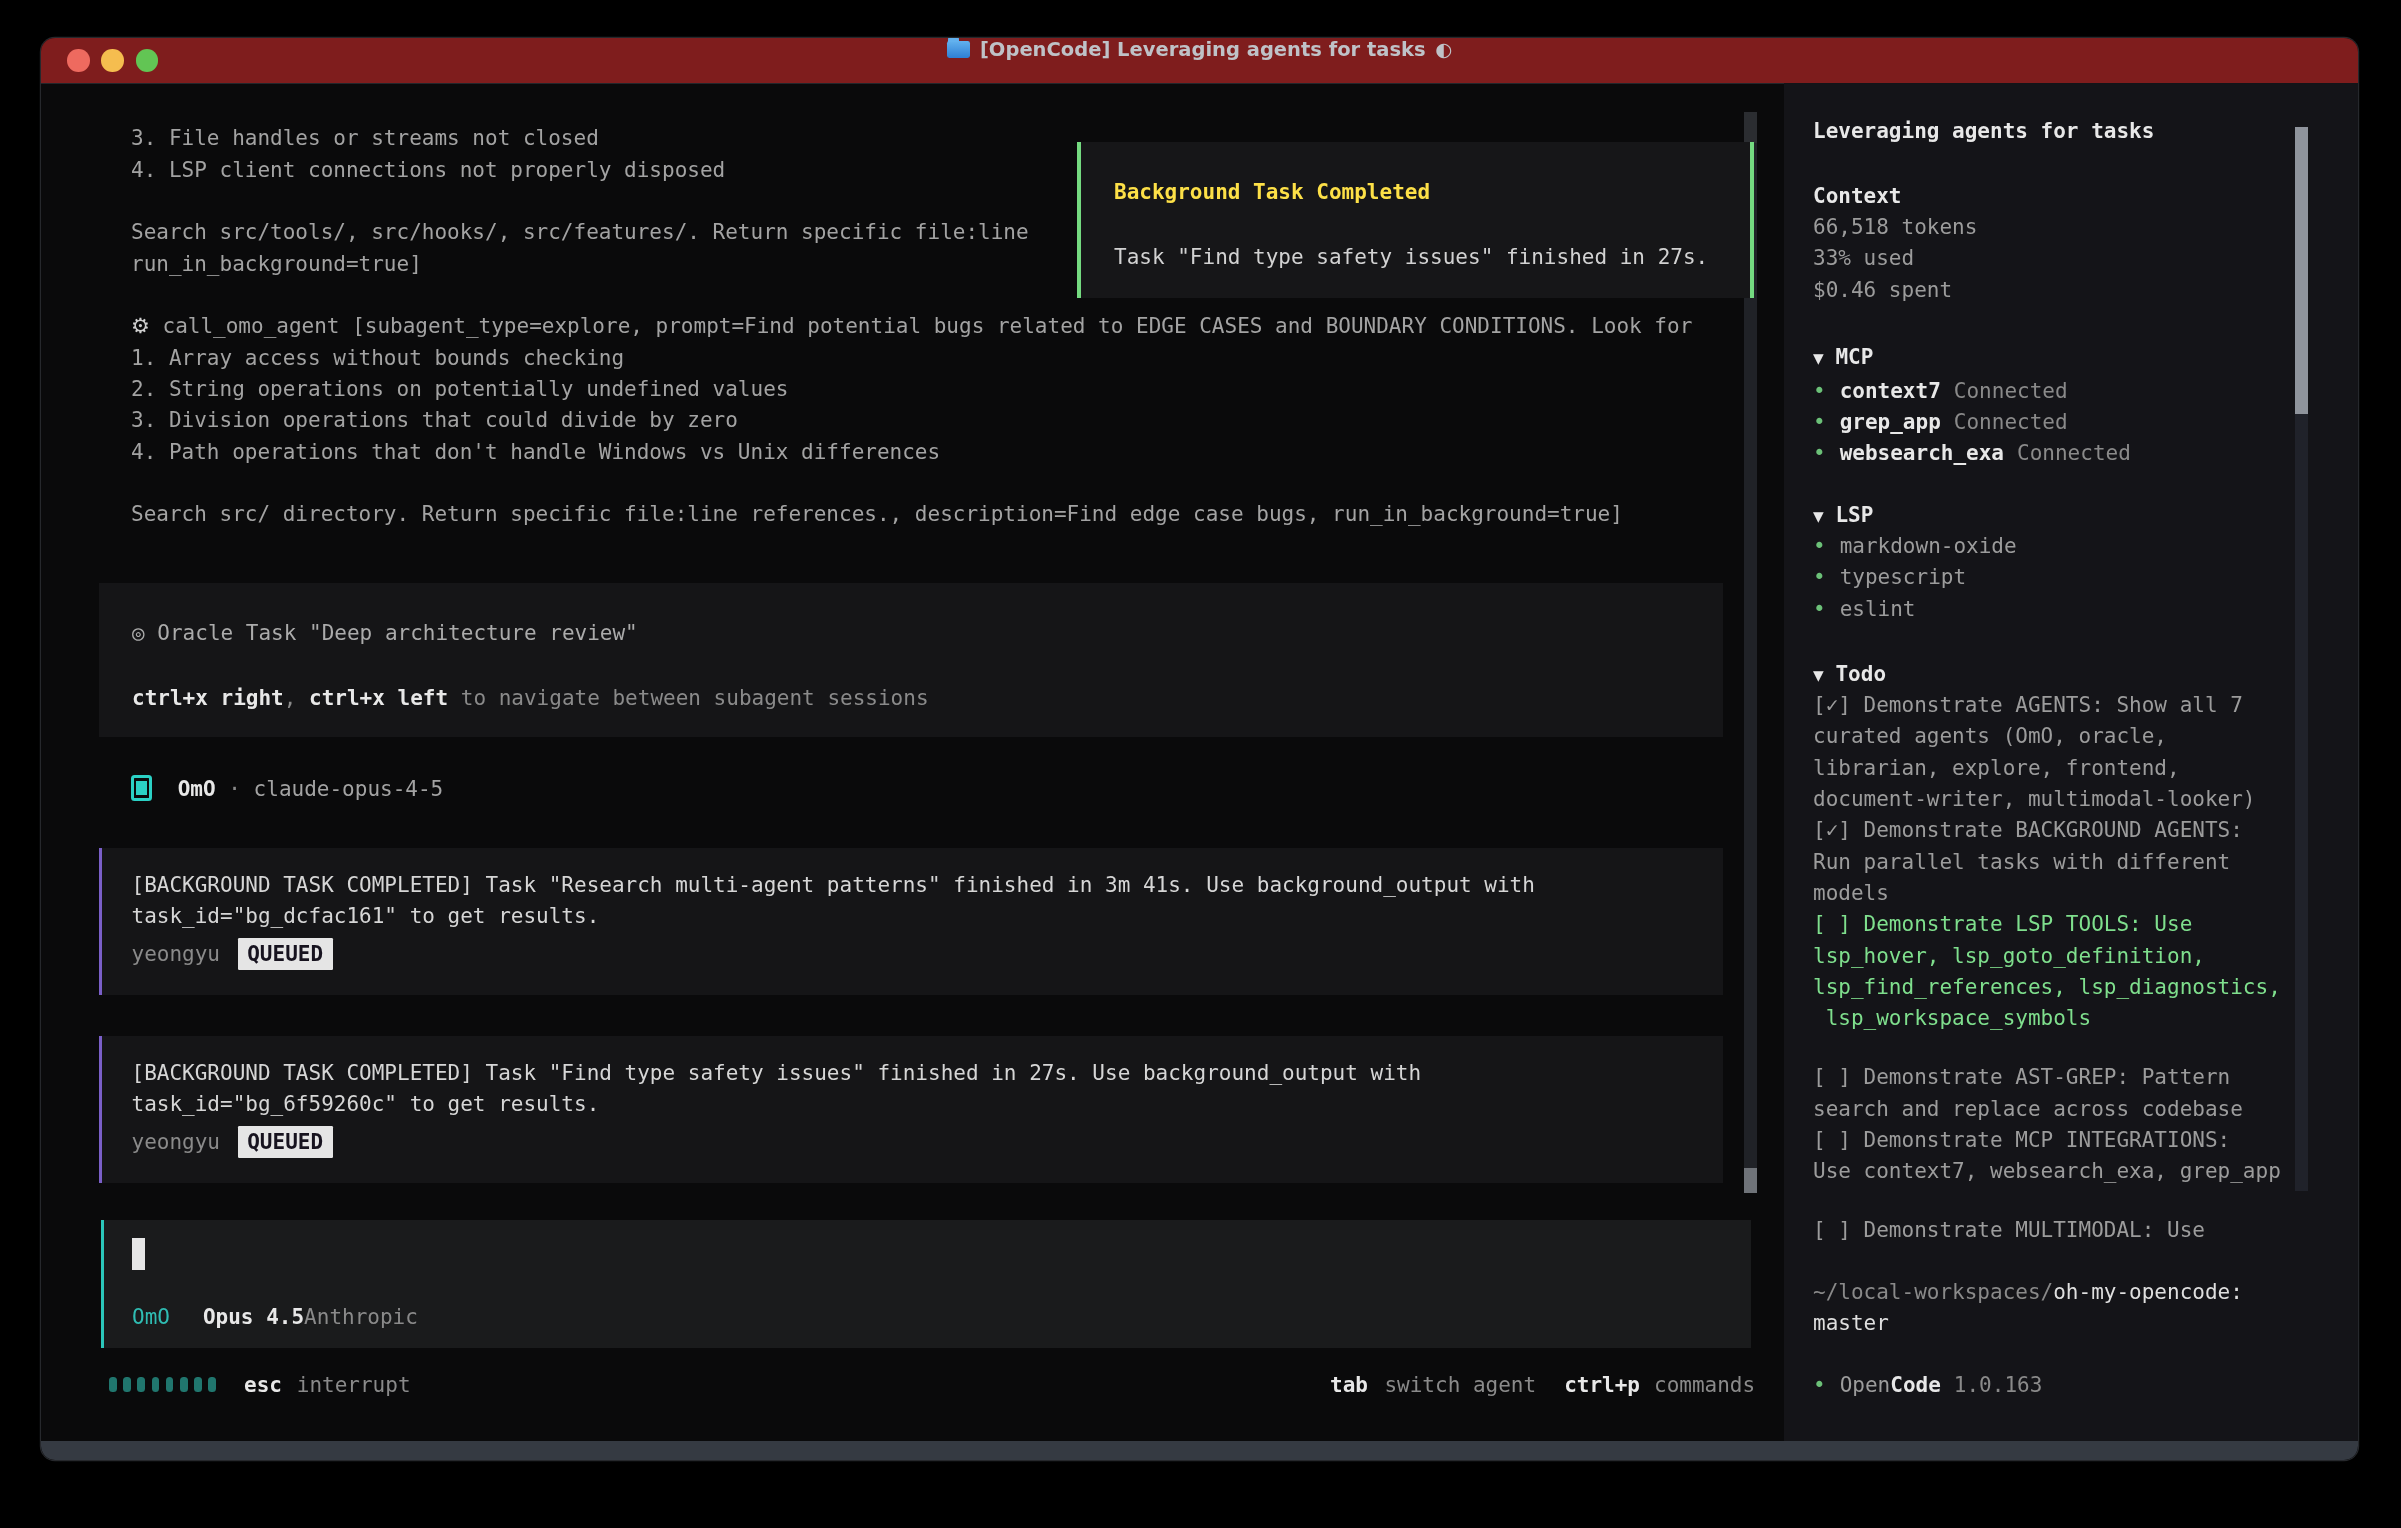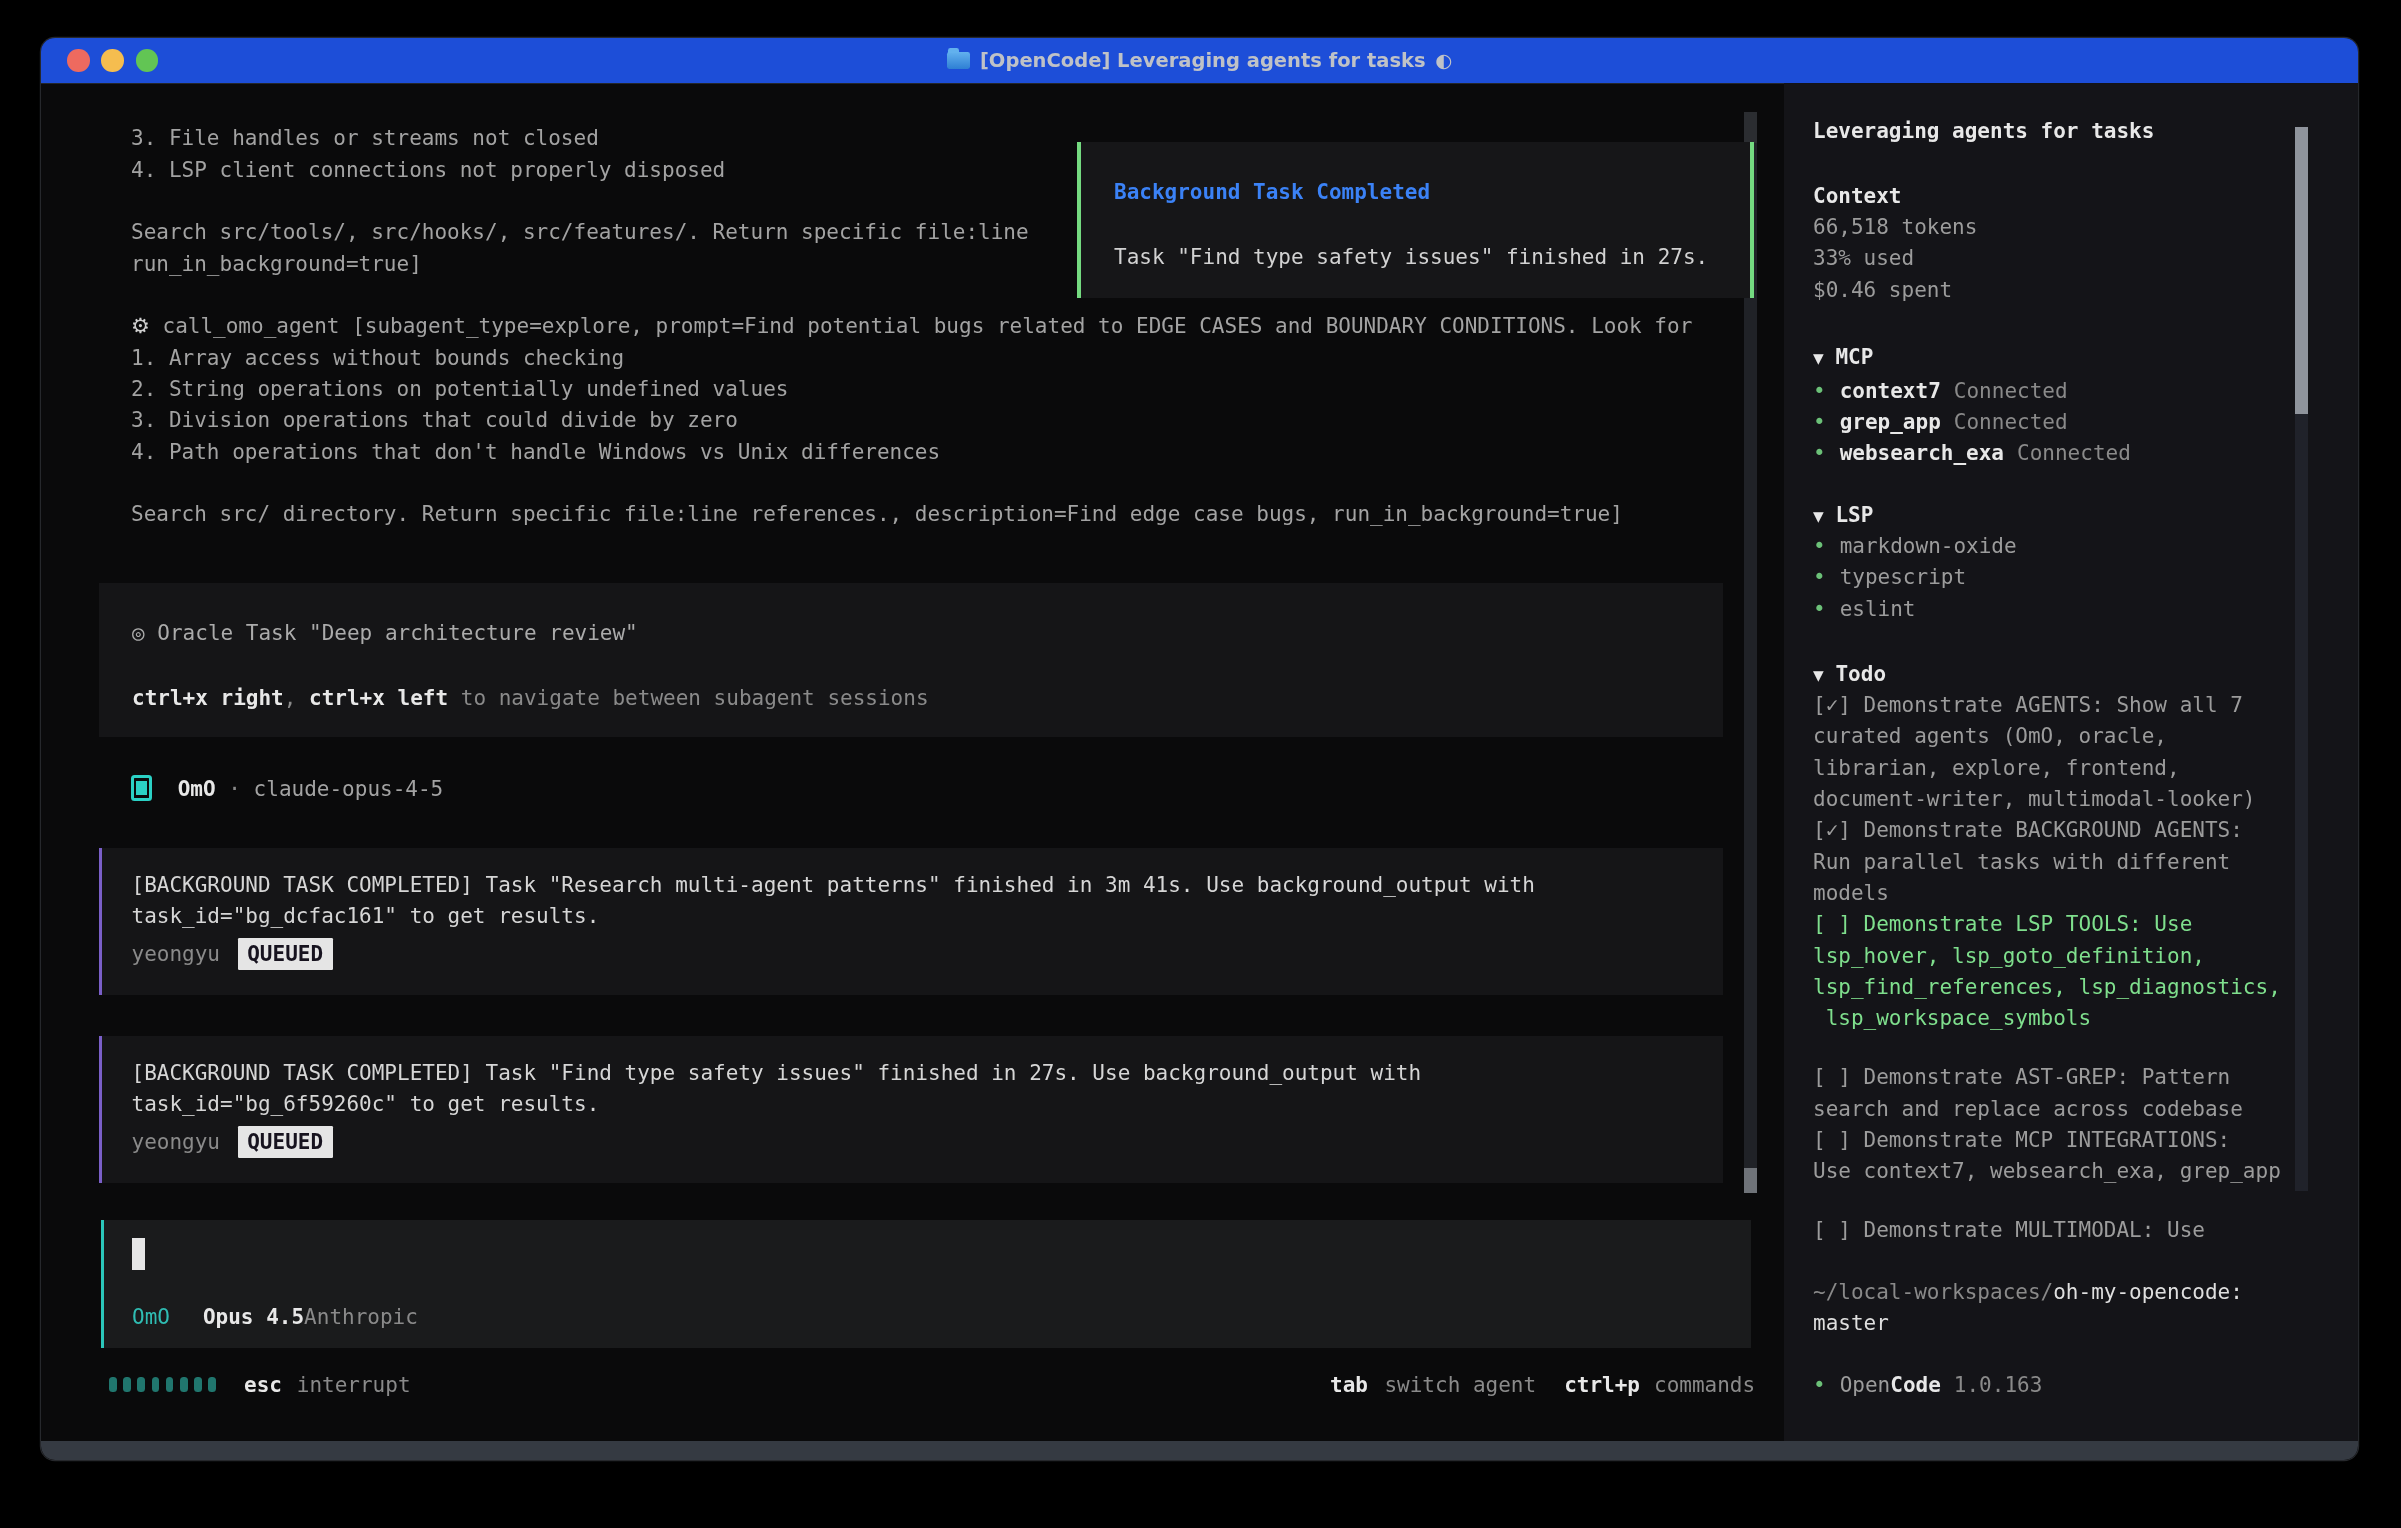--- a/index.html
+++ b/index.html
@@ -8,8 +8,8 @@
   .window{position:absolute;left:41px;top:38px;width:2317px;height:1422px;
           background:#0a0a0b;border-radius:14px;box-shadow:0 0 0 1.2px #26282c, 0 23.6px 83px rgba(0,0,0,.85);
           overflow:hidden;}
-  .titlebar{position:absolute;top:0;left:0;right:0;height:45px;background:#1d4ed8;
-            border-bottom:1.2px solid #23262b;display:flex;align-items:center;justify-content:center;}
+  .titlebar{position:absolute;top:0;left:0;right:0;height:45px;background:#7f1d1d;
+            border-bottom:1.2px solid #23262b;display:flex;align-items:flex-start;justify-content:center;}
   .traffic{position:absolute;left:26px;top:11.2px;display:flex;gap:11.8px;}
   .light{width:22.5px;height:22.5px;border-radius:50%;}
   .title-wrap{display:flex;align-items:center;gap:9.5px;color:#bfc2c7;

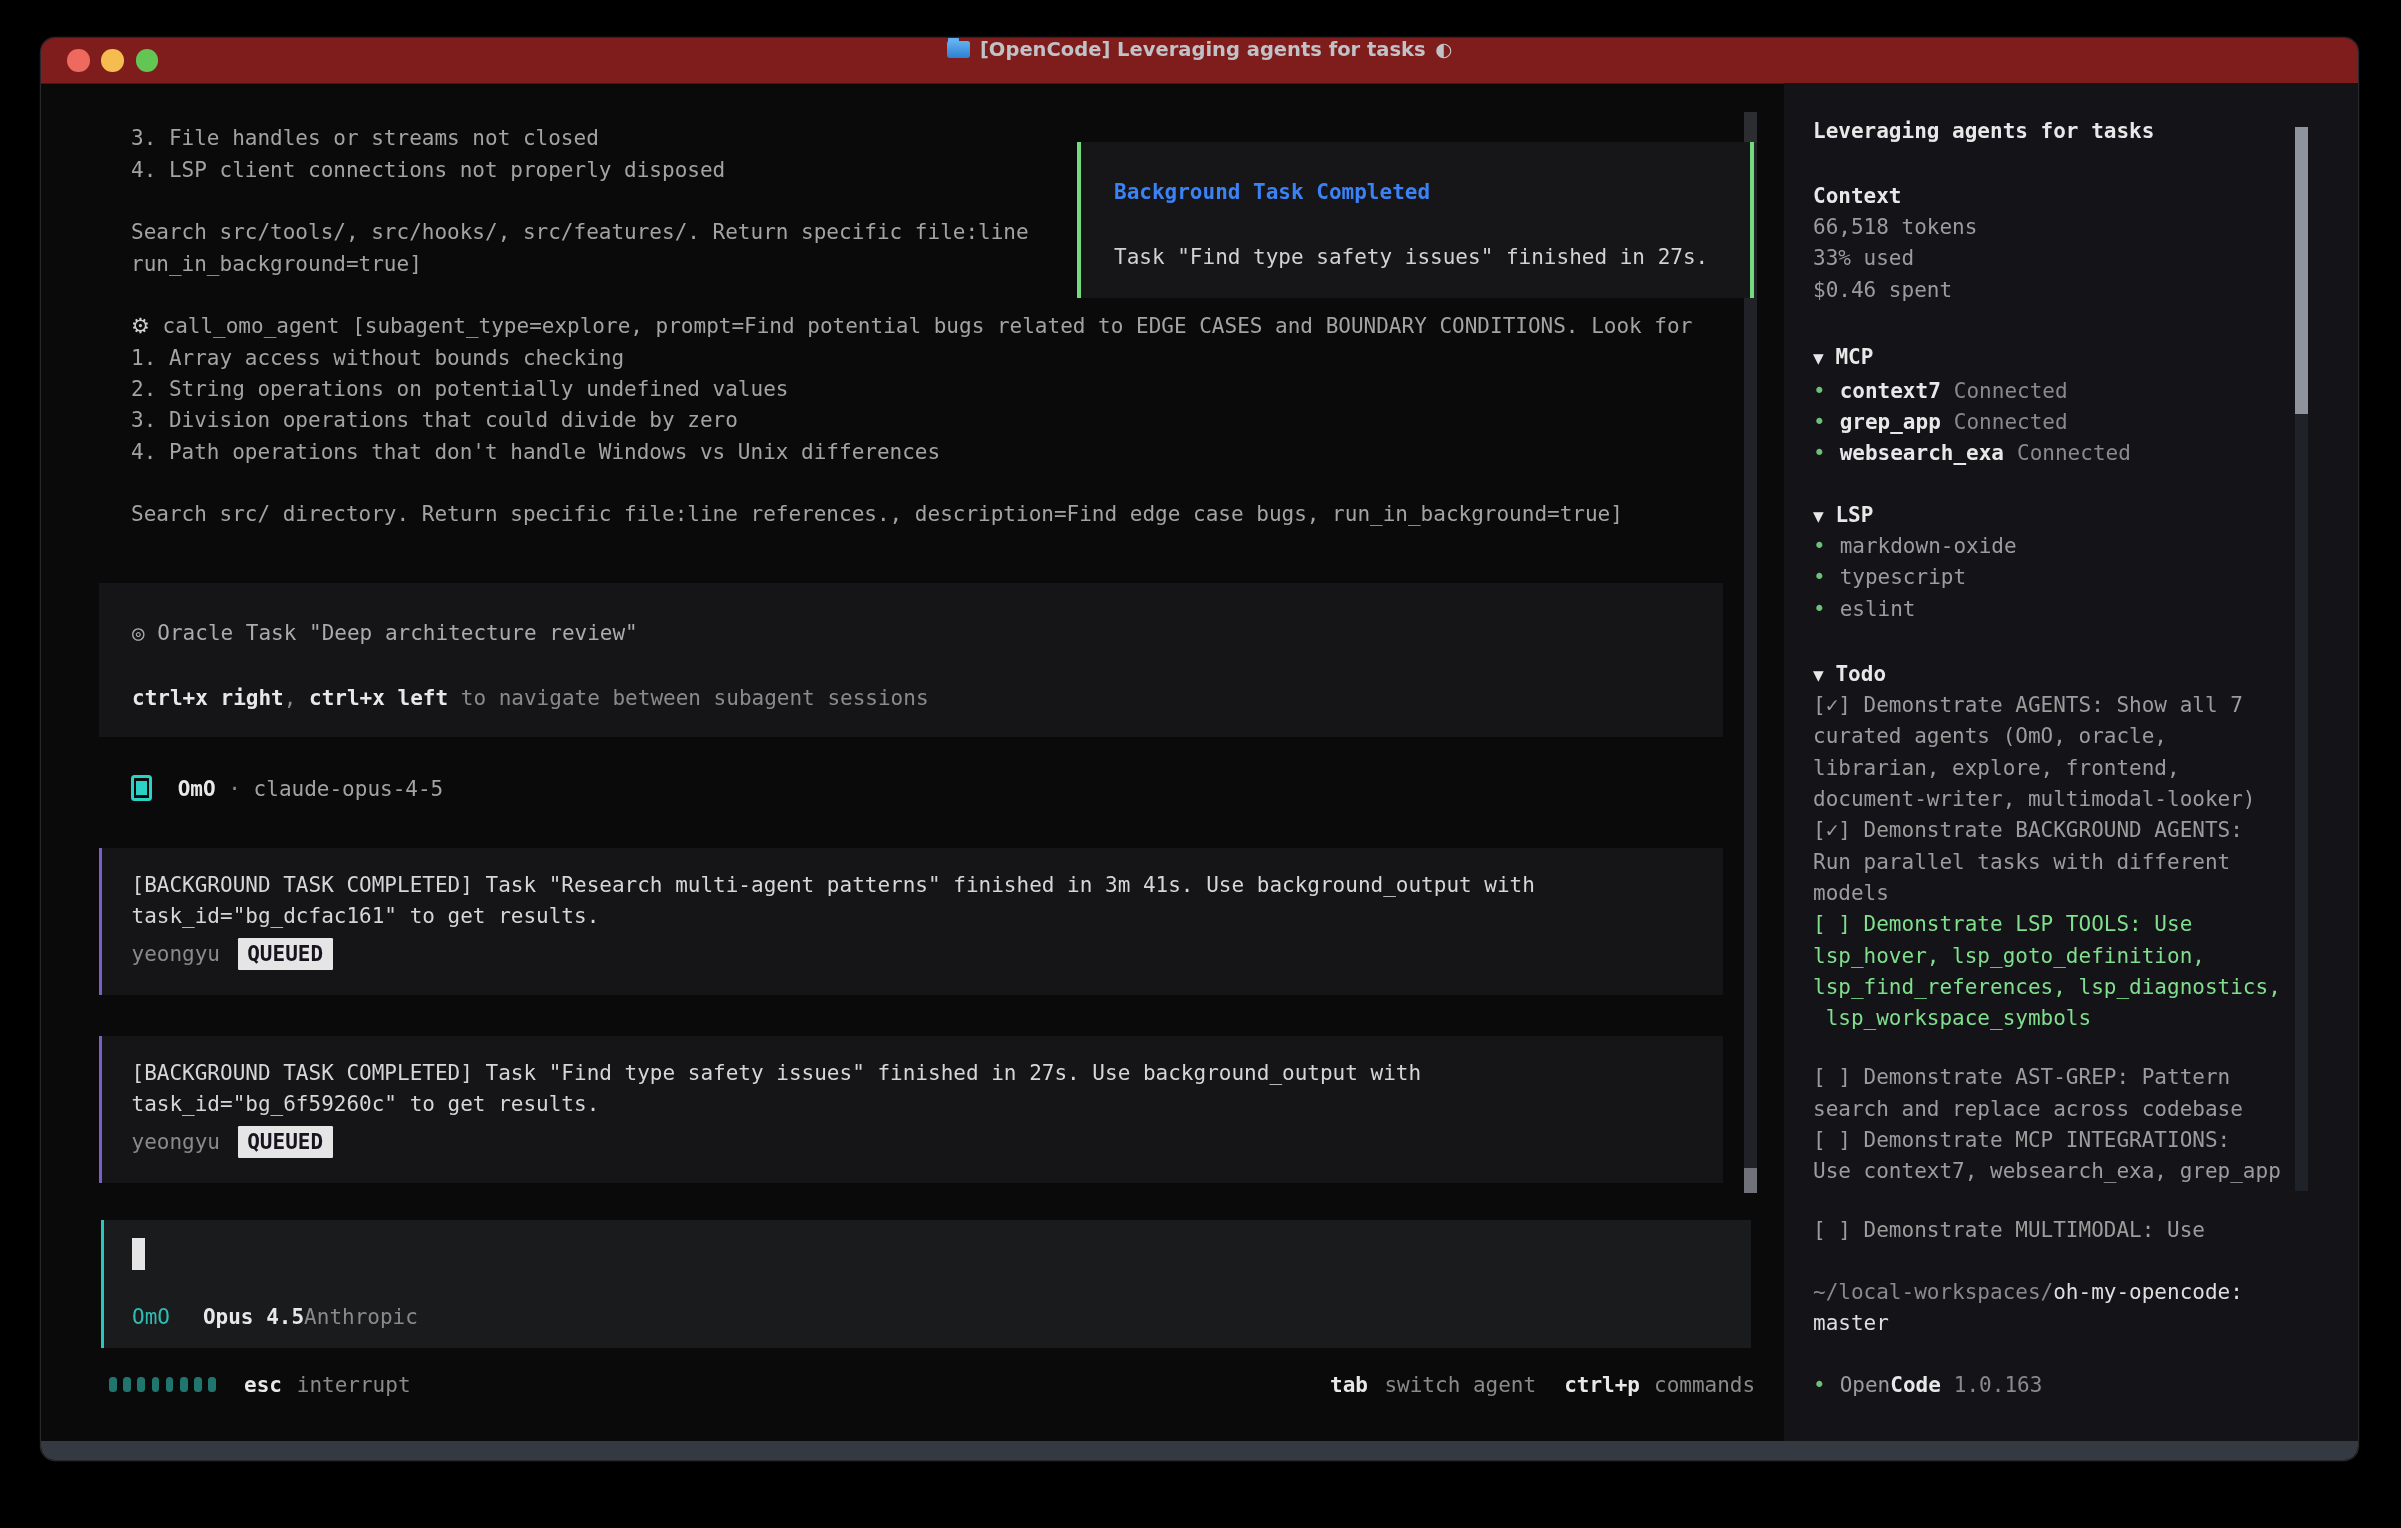--- a/index.html
+++ b/index.html
@@ -115,7 +115,7 @@
   <div class="msb-thumb"></div>
 
   <div class="notif">
-    <div class="boxline b" style="left:33px;top:37px;color:#3b82f6">Background Task Completed</div>
+    <div class="boxline b" style="left:33px;top:37px;color:#fde047">Background Task Completed</div>
     <div class="boxline" style="left:33px;top:102px;color:#d2d2d2">Task "Find type safety issues" finished in 27s.</div>
   </div>
 

